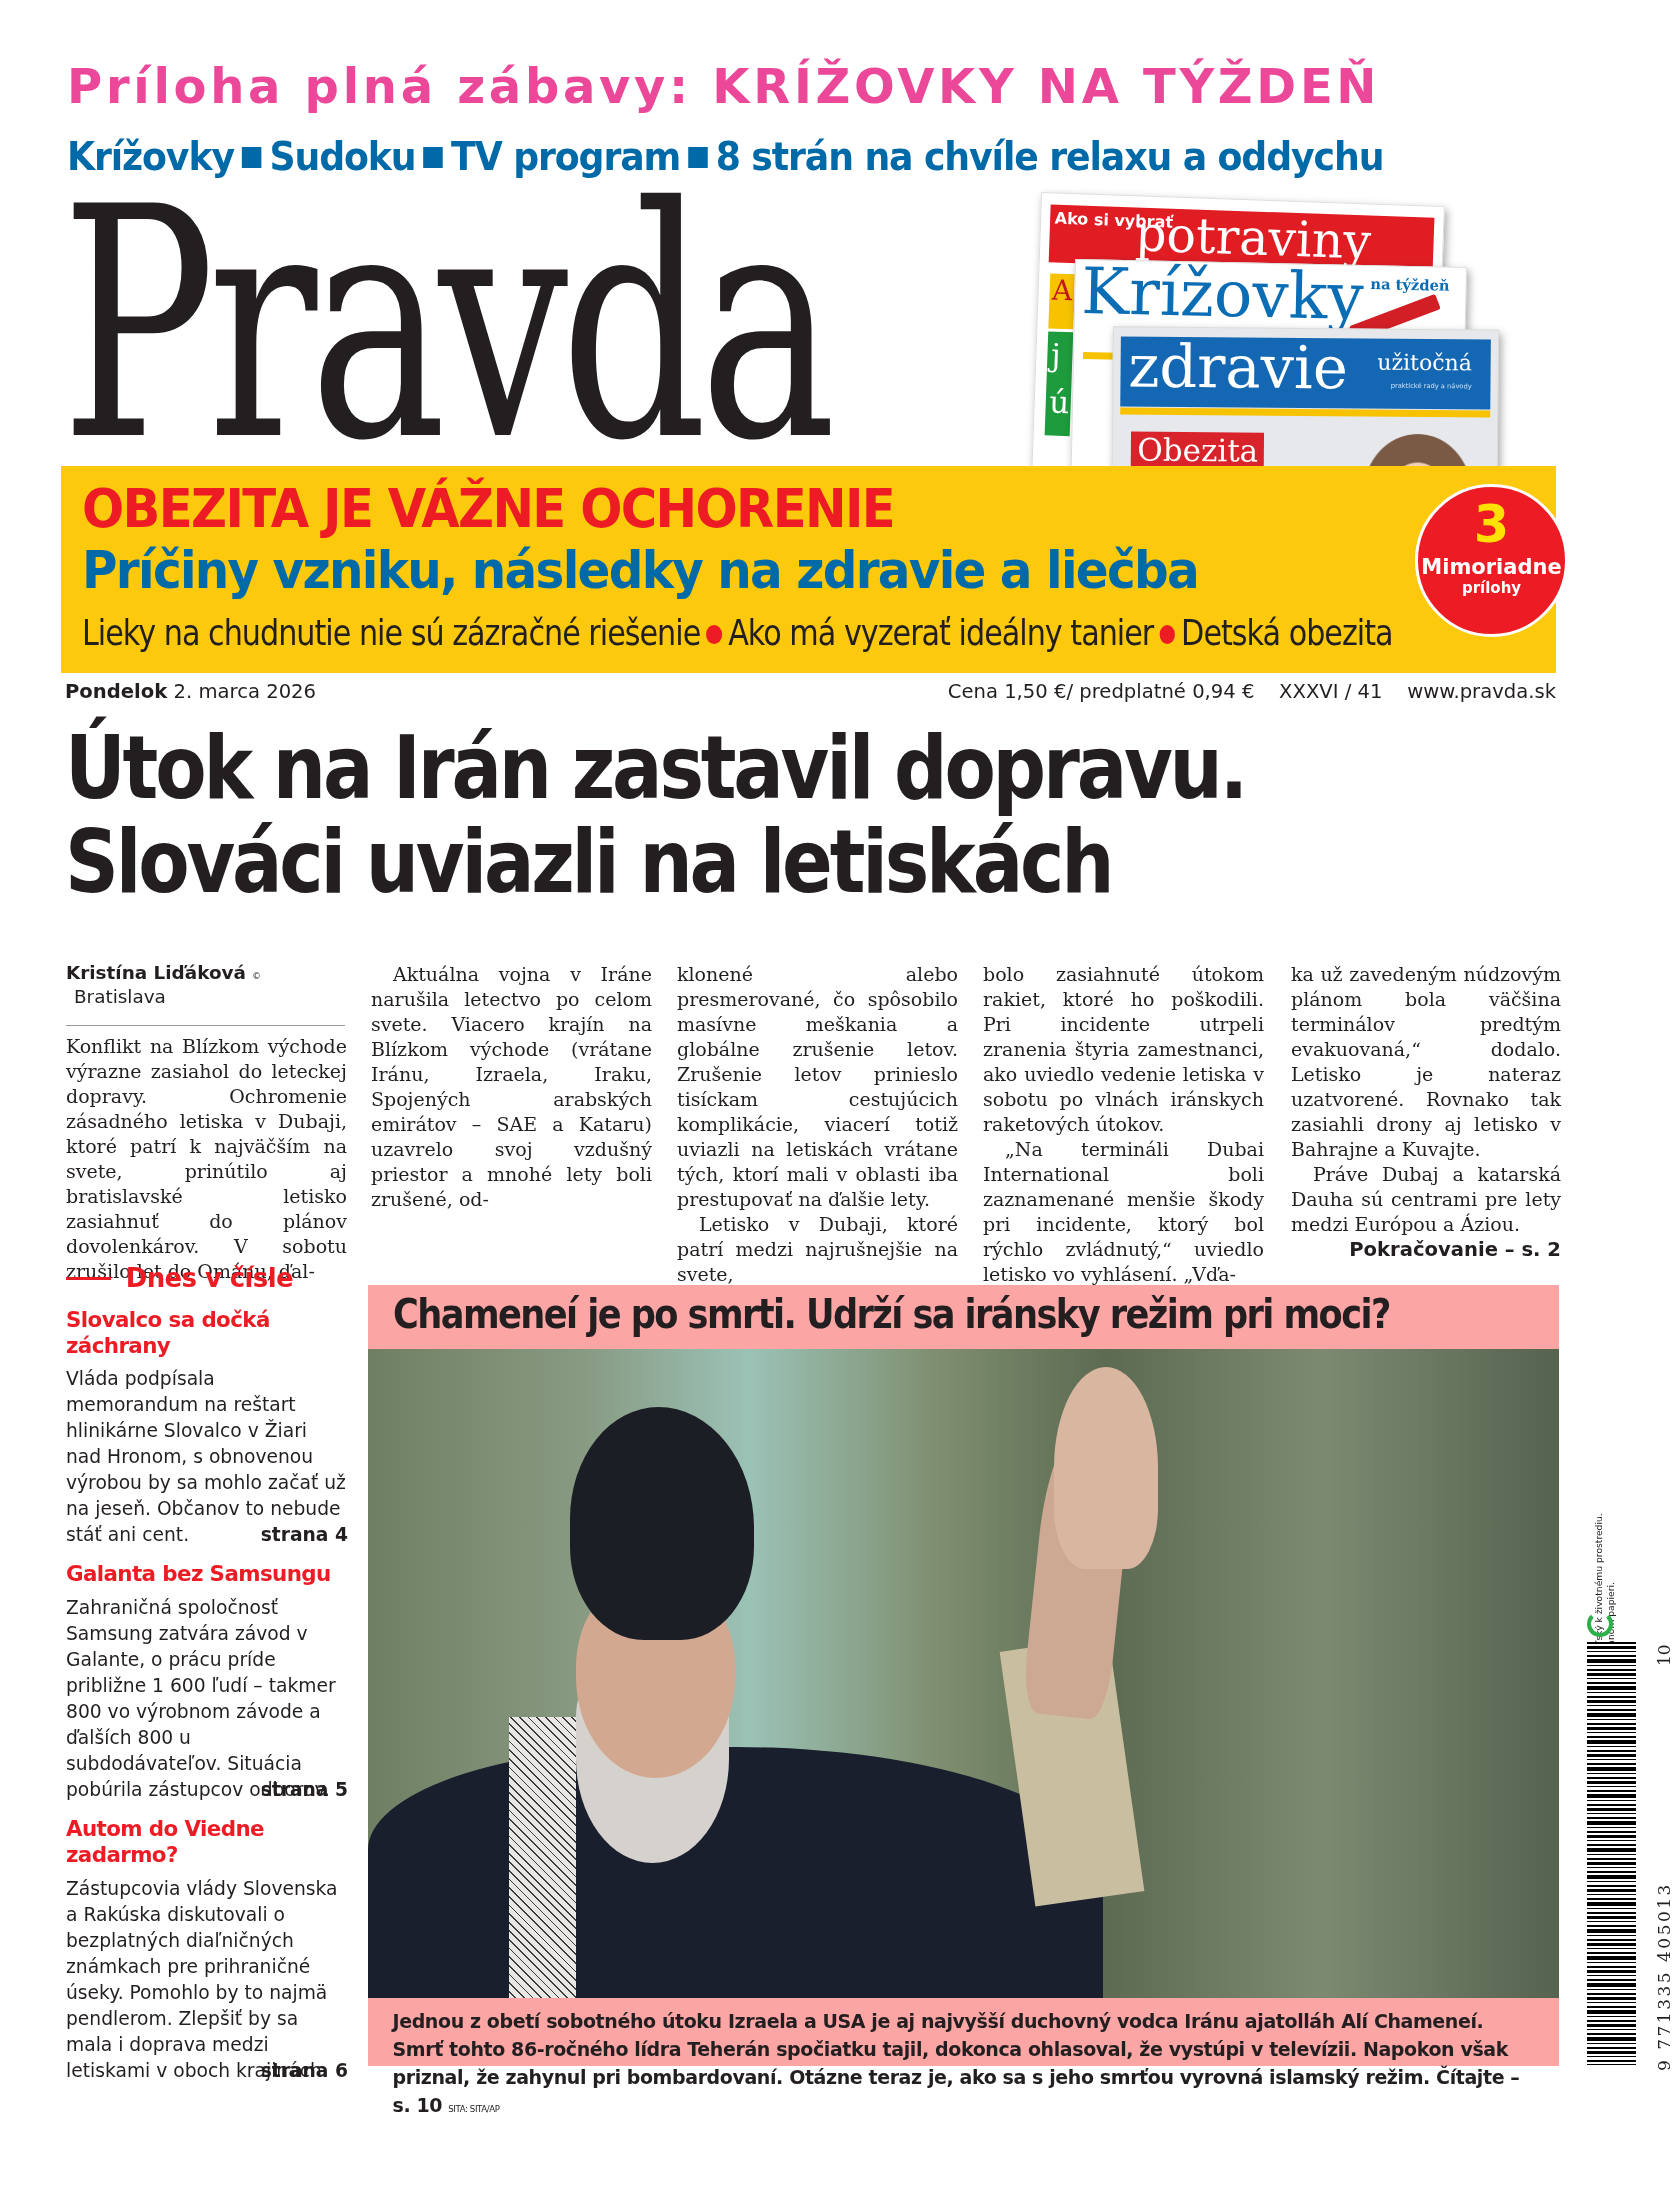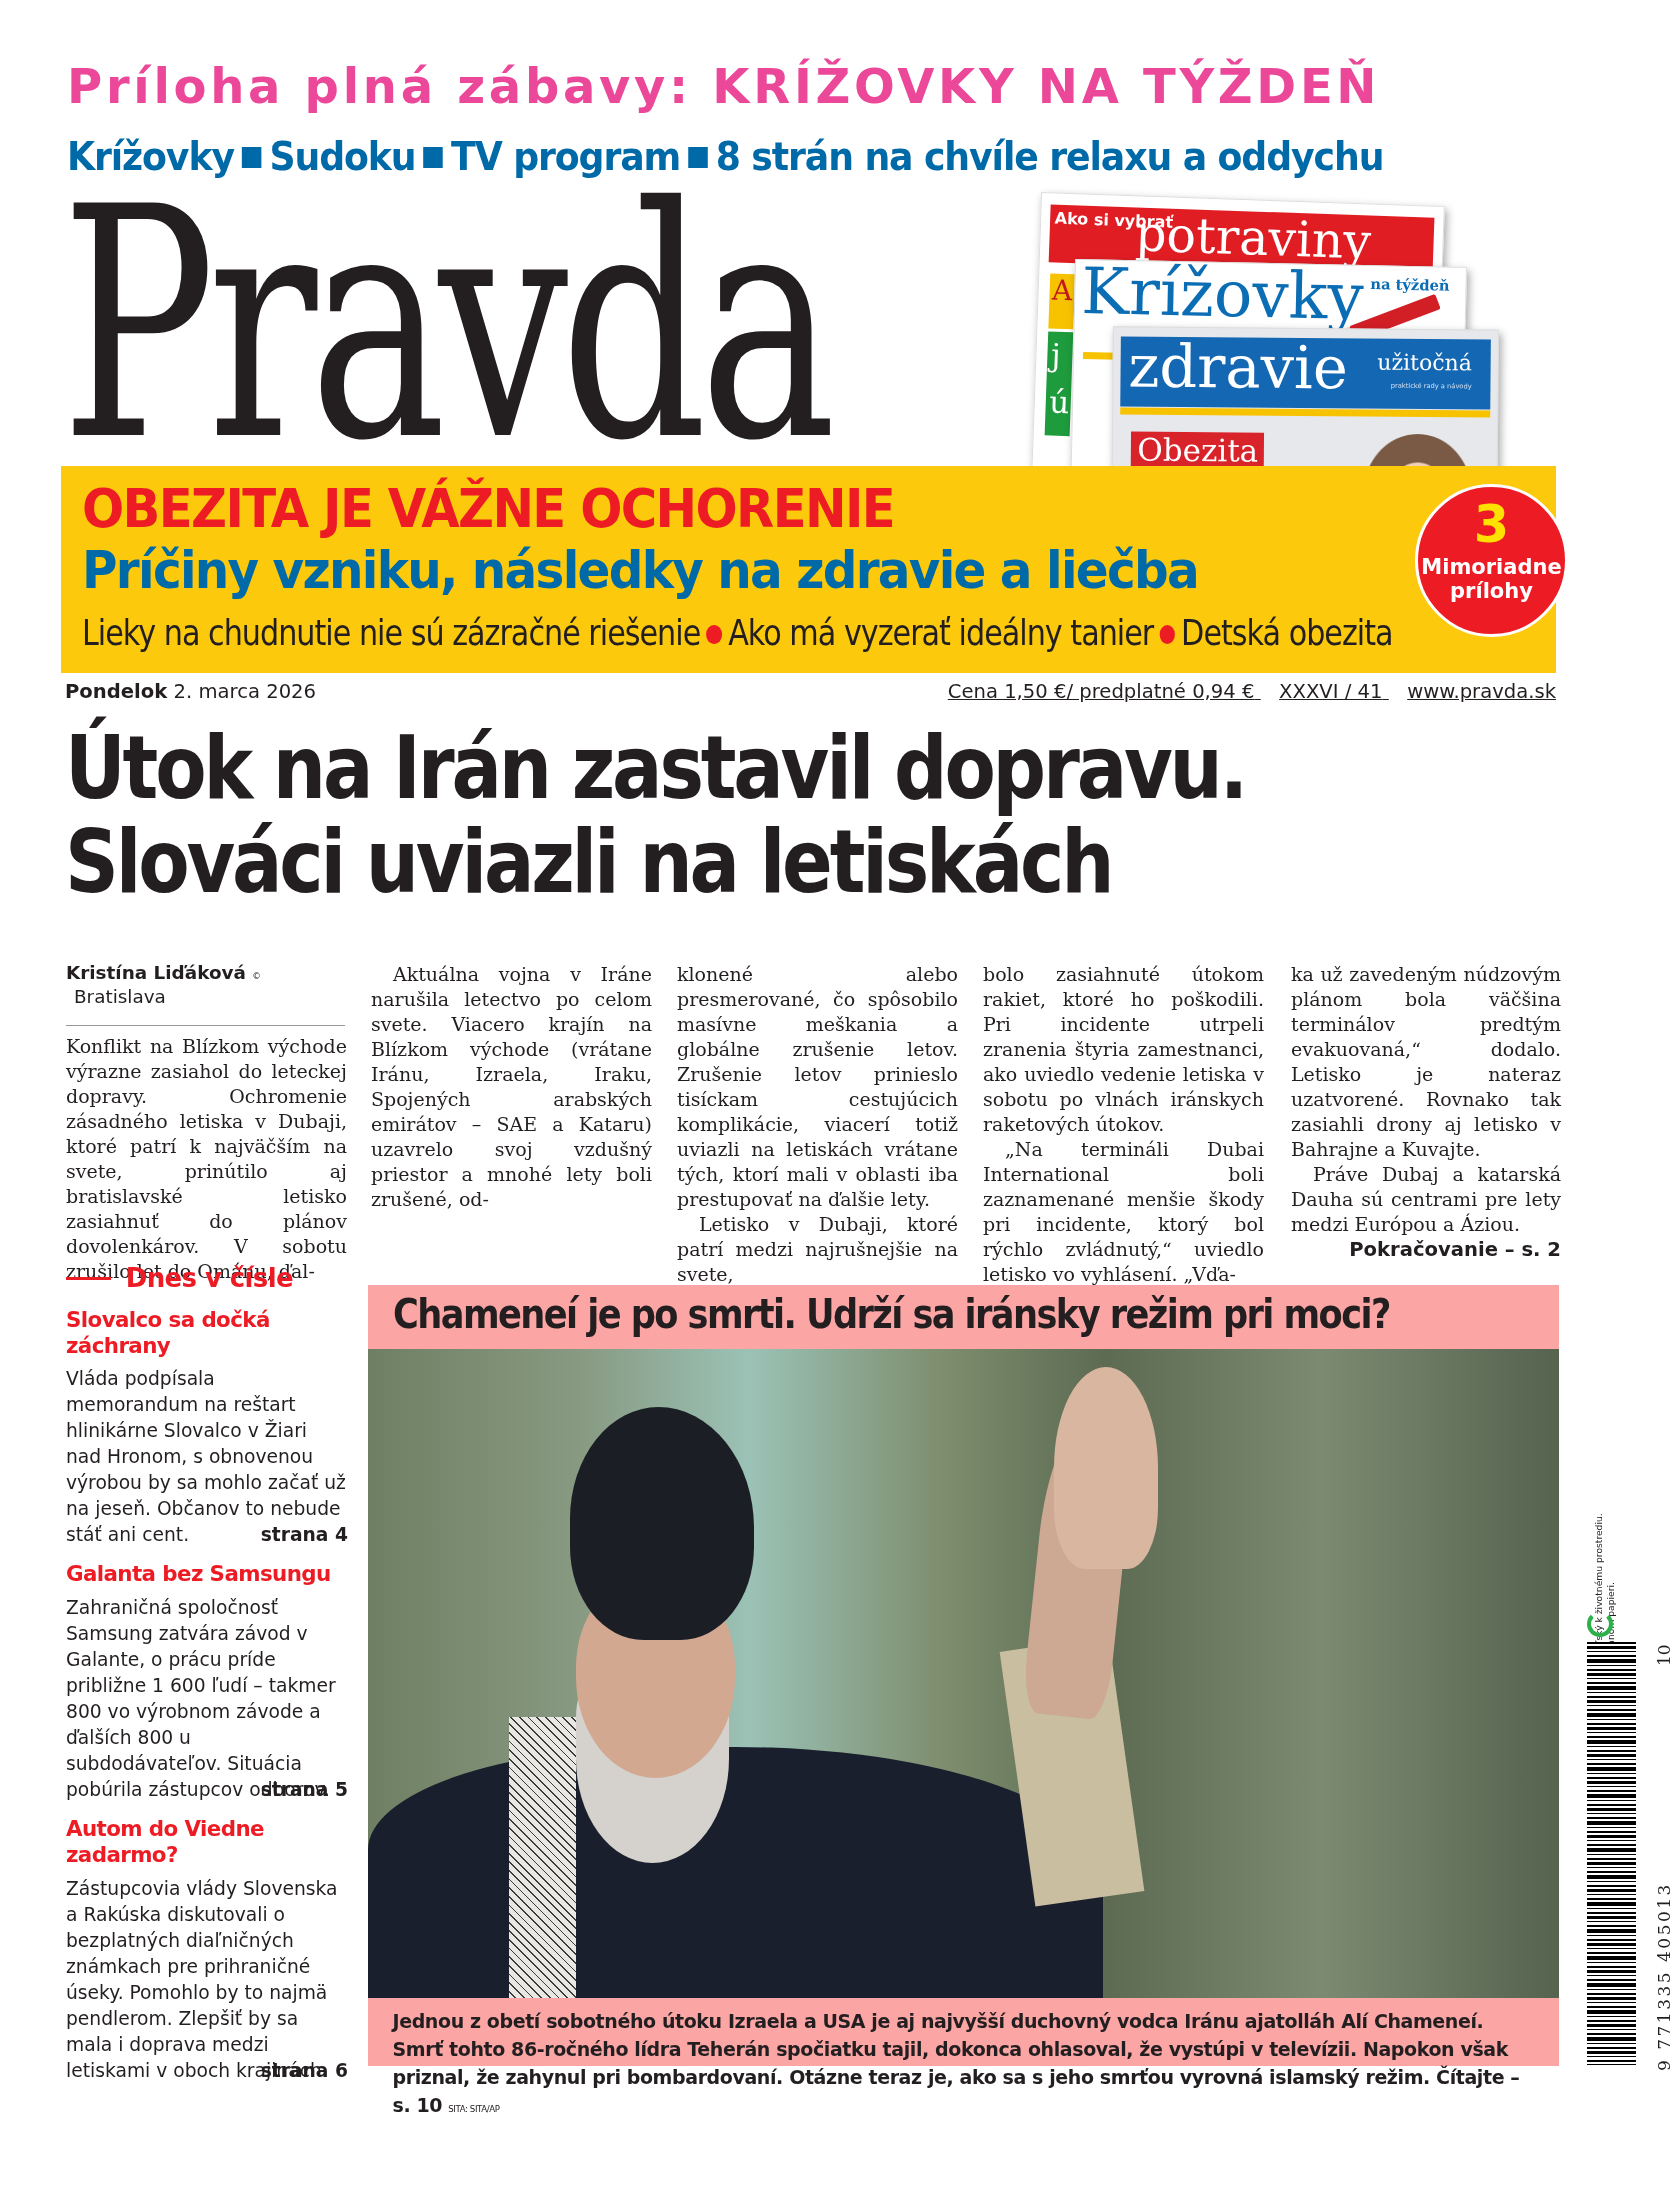--- a/index.html
+++ b/index.html
@@ -48,7 +48,7 @@
   .badge { position: absolute; left: 1415px; top: 484px; width: 153px; height: 153px; border-radius: 50%; background: #ed1c24; border: 3.7px solid #fff; text-align: center; color: #fff; font-family: "DejaVu Sans", sans-serif; font-weight: bold; }
   .badge .num { display: block; font-size: 51px; color: #ffe100; line-height: 1; margin-top: 12.3px; }
   .badge .l1 { display: block; font-size: 21px; margin-top: 4.9px; }
-  .badge .l2 { display: block; font-size: 21px; }
+  .badge .l2 { display: block; font-size: 15px; }
 
   .dateline { position: absolute; left: 65px; top: 680px; font-size: 19.6px; white-space: nowrap; }
   .dateline b { font-weight: bold; }

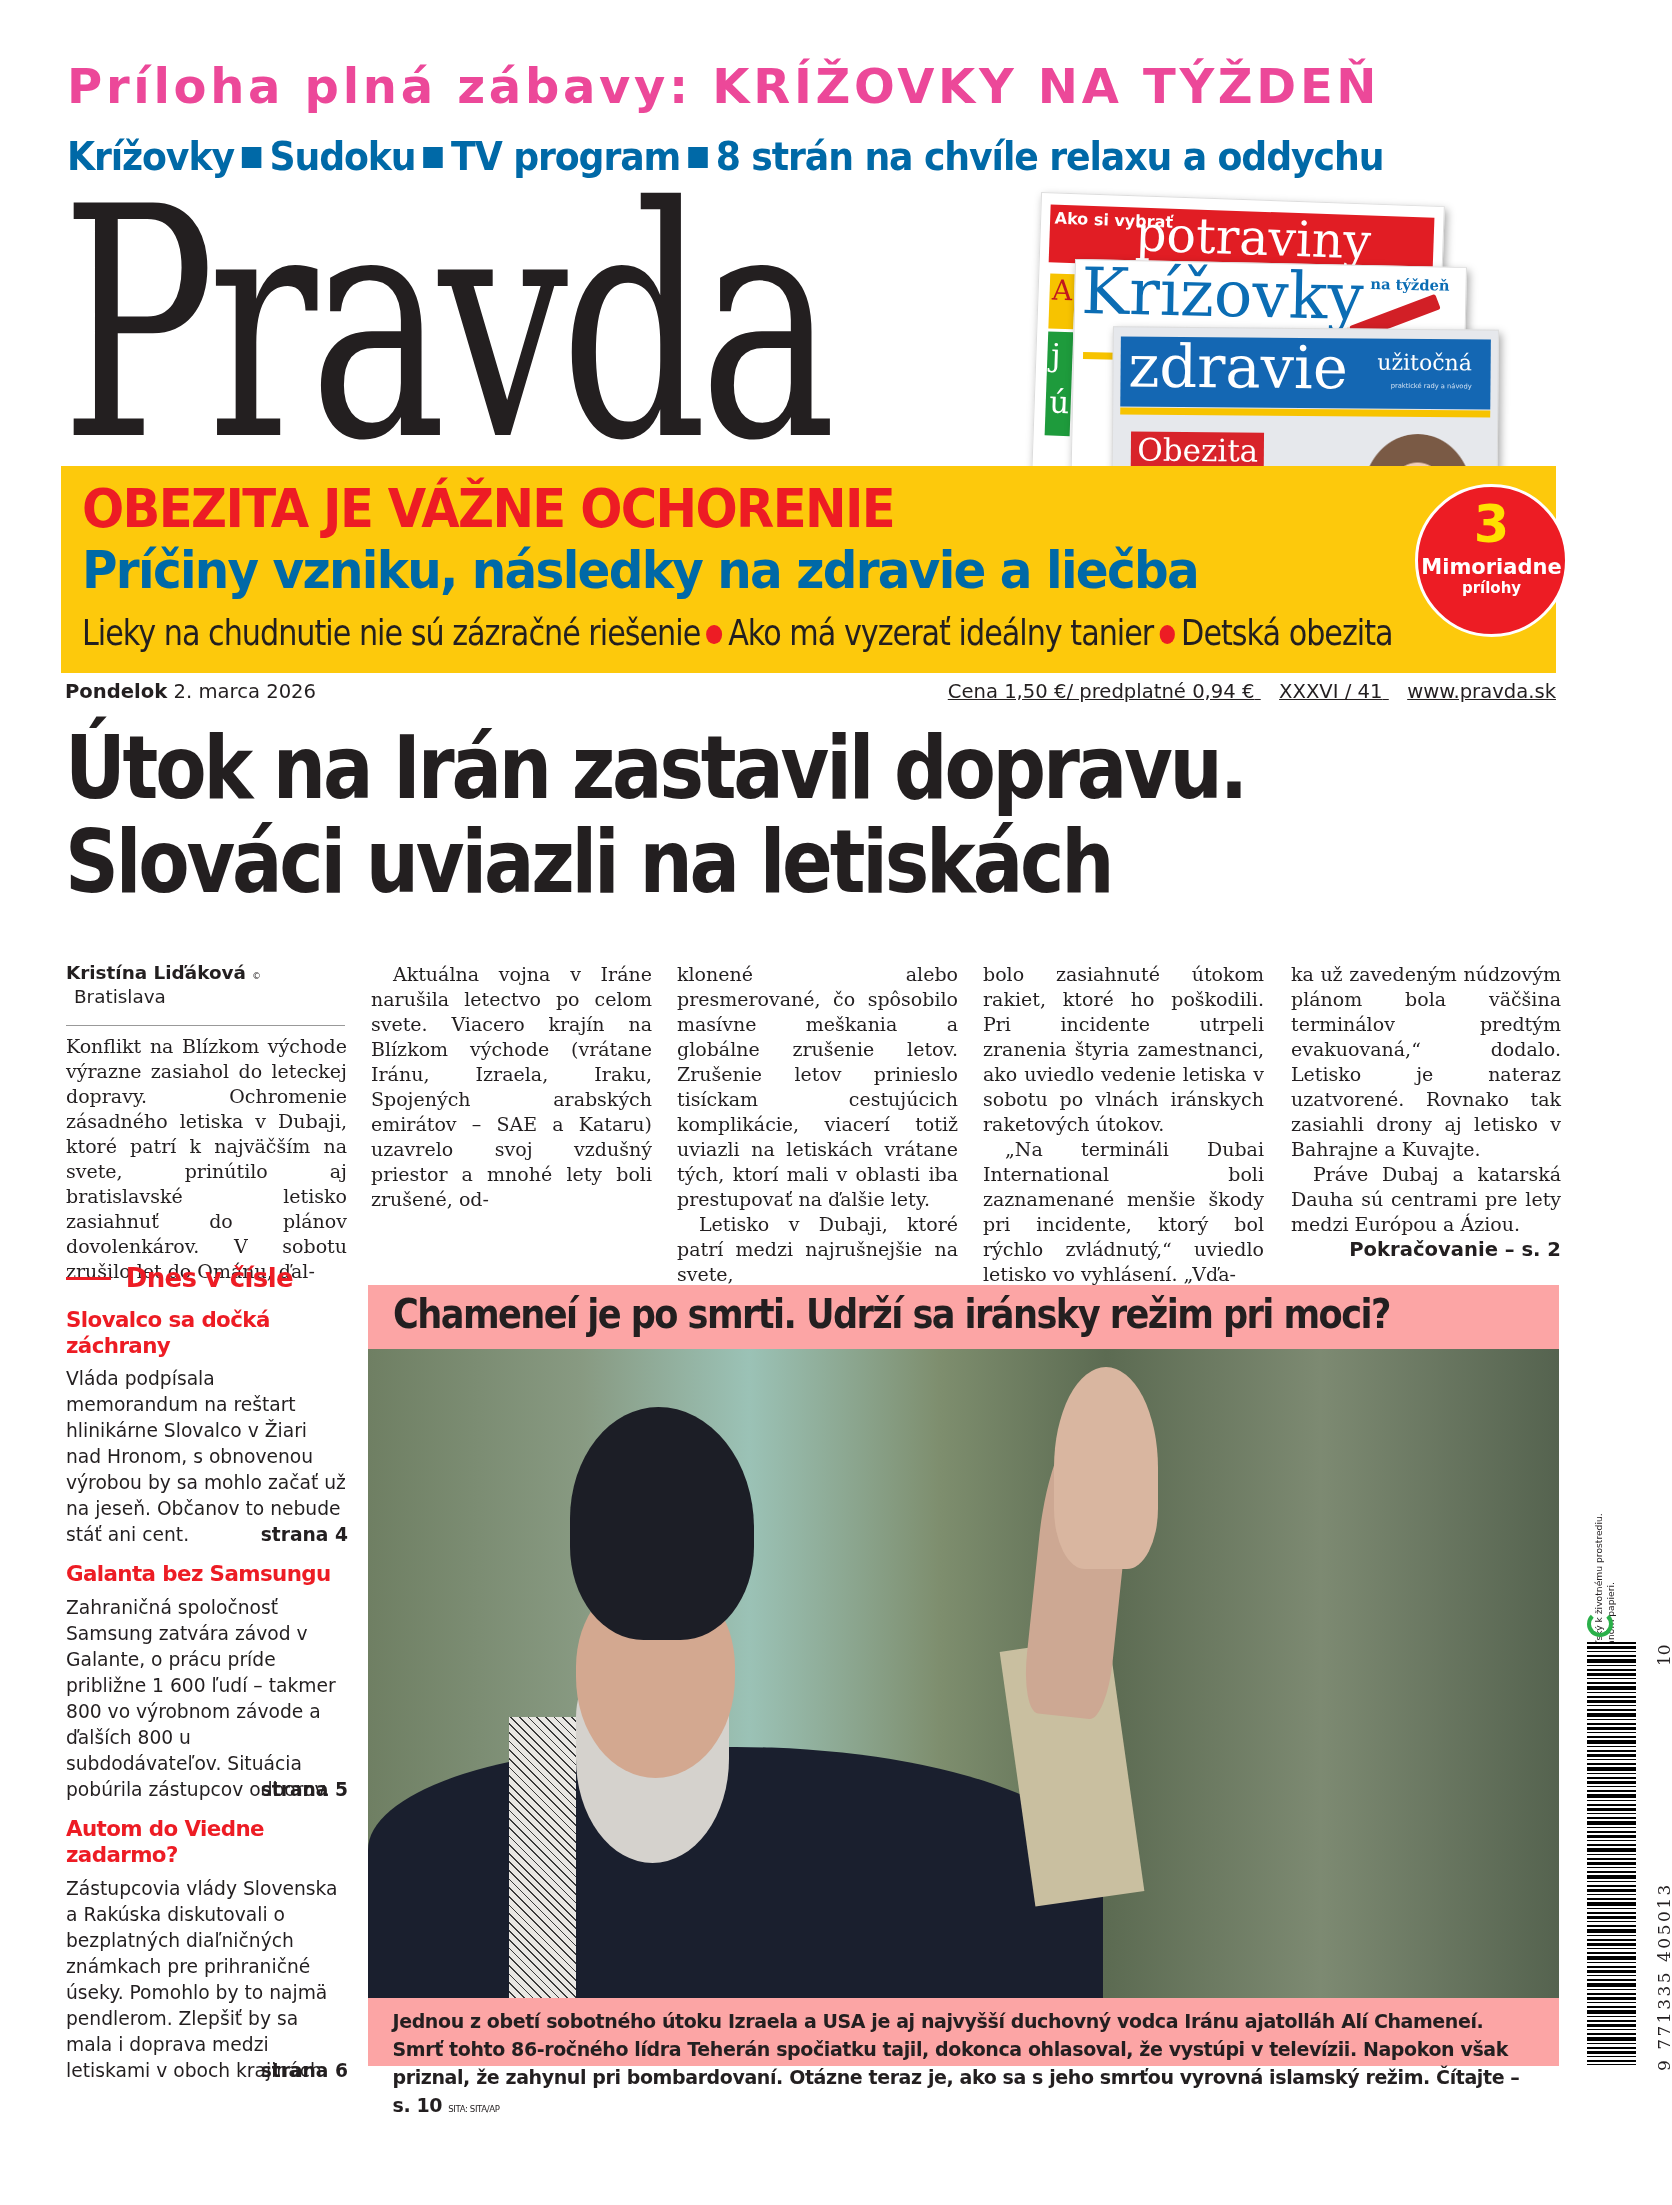--- a/index.html
+++ b/index.html
@@ -52,7 +52,7 @@
 
   .dateline { position: absolute; left: 65px; top: 680px; font-size: 19.6px; white-space: nowrap; }
   .dateline b { font-weight: bold; }
-  .priceline { position: absolute; right: 116px; top: 680px; font-size: 19.6px; white-space: nowrap; text-decoration: underline; }
+  .priceline { position: absolute; right: 116px; top: 680px; font-size: 19.6px; white-space: nowrap; }
   .priceline span { margin-left: 18.4px; }
 
   .headline { position: absolute; left: 65px; top: 722px; font-family: "DejaVu Sans", sans-serif; font-weight: bold; font-size: 87px; line-height: 1.08; letter-spacing: -3.7px; color: #231f20; white-space: nowrap; transform: scaleX(0.86); transform-origin: left; }

